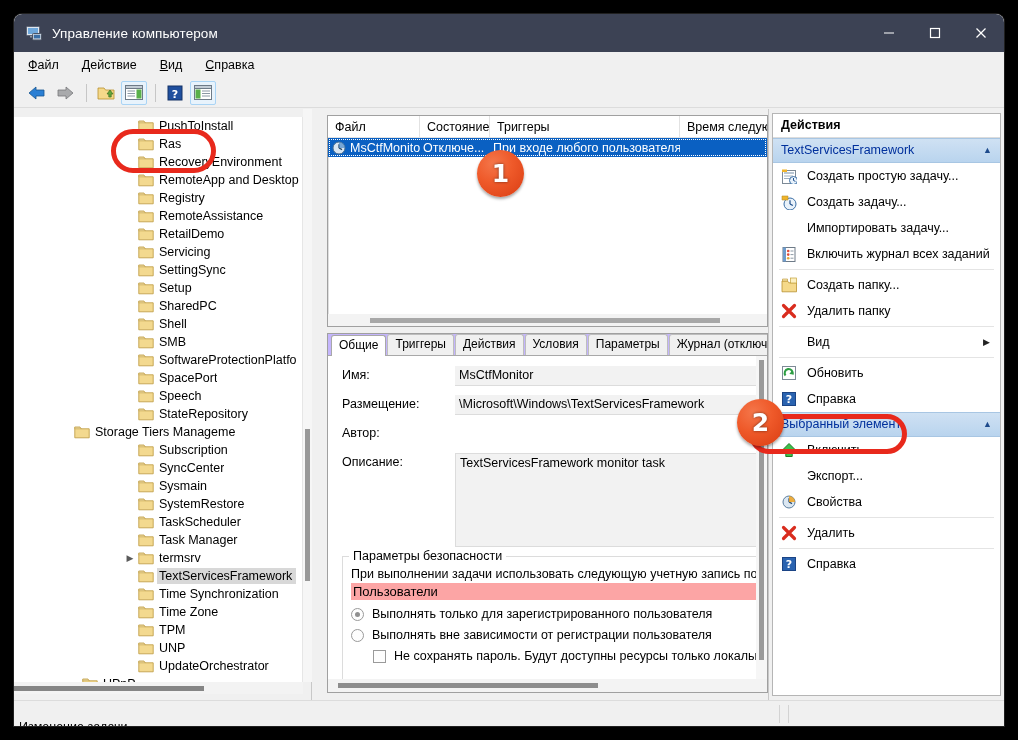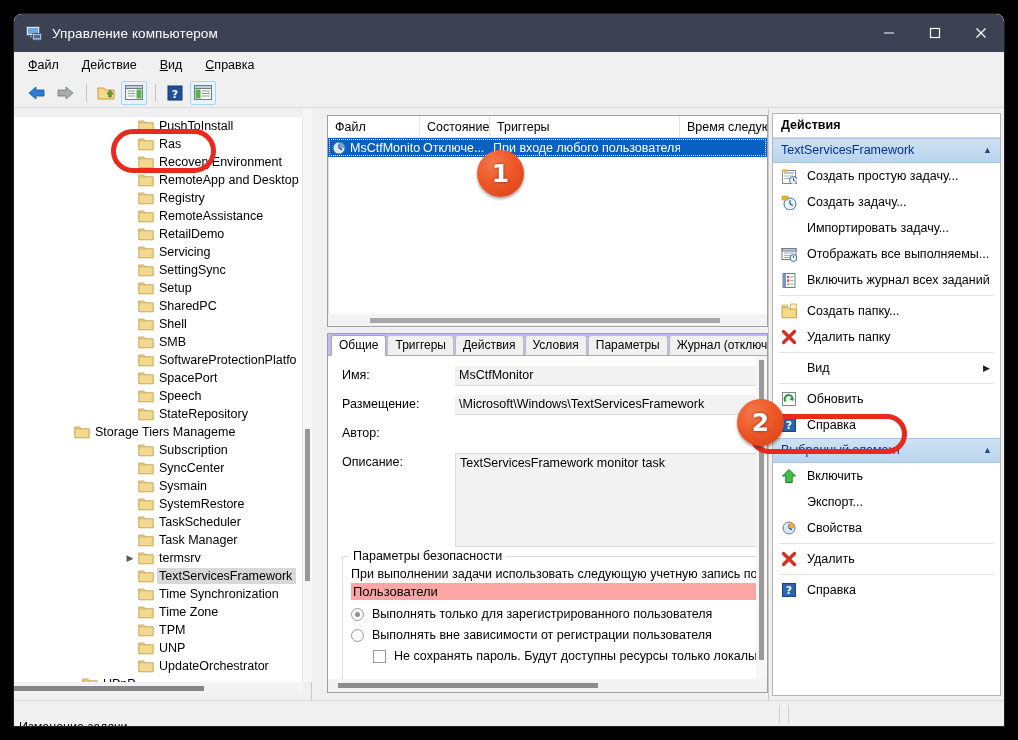--- a/index.html
+++ b/index.html
@@ -884,20 +884,6 @@
             <div class="act-item">
               <span class="ai">
                 <svg width="16" height="16" viewBox="0 0 16 16">
-                  <rect x="1" y="2.5" width="14" height="11" fill="#ffffff" stroke="#6e7b88"></rect>
-                  <rect x="1" y="2.5" width="14" height="2.5" fill="#c3cdd6" stroke="#6e7b88"></rect>
-                  <line x1="3" y1="7" x2="13" y2="7" stroke="#9aa7b3" stroke-width="1"></line>
-                  <line x1="3" y1="9.3" x2="13" y2="9.3" stroke="#9aa7b3" stroke-width="1"></line>
-                  <line x1="3" y1="11.6" x2="13" y2="11.6" stroke="#9aa7b3" stroke-width="1"></line>
-                  <circle cx="12.5" cy="12" r="3.4" fill="#eef6fc" stroke="#3a6ea5"></circle>
-                  <line x1="12.5" y1="12" x2="12.5" y2="10" stroke="#1f4f8c" stroke-width="0.9"></line>
-                </svg>
-              </span>
-              <span>Отображать все выполняемы...</span>
-            </div>
-            <div class="act-item">
-              <span class="ai">
-                <svg width="16" height="16" viewBox="0 0 16 16">
                   <rect x="2" y="1.5" width="12" height="14" fill="#ffffff" stroke="#6e7b88"></rect>
                   <rect x="2" y="1.5" width="3" height="14" fill="#6f9ccc"></rect>
                   <circle cx="7.2" cy="5" r="1.3" fill="#e04b3a"></circle>

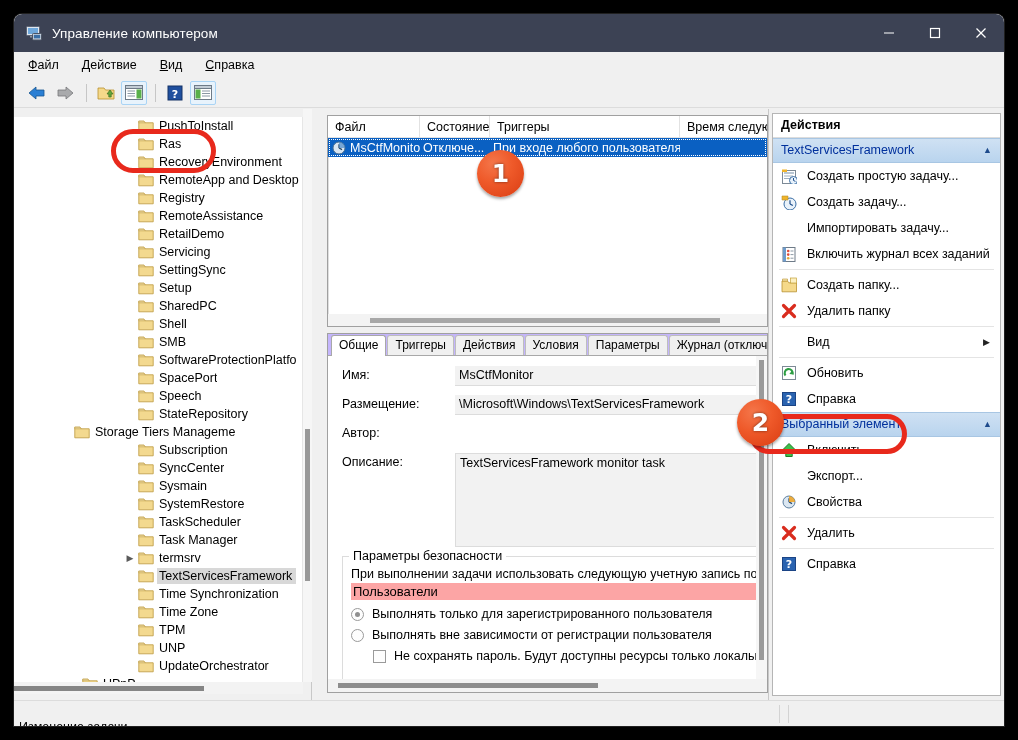--- a/index.html
+++ b/index.html
@@ -214,7 +214,7 @@
   }
   #tabs {
     height: 22px;
-    display: flex; align-items: flex-end;
+    display: flex; 
     background: #c4b5fd;
     border-bottom: 1px solid #a8a8a8;
     padding-left: 3px;

